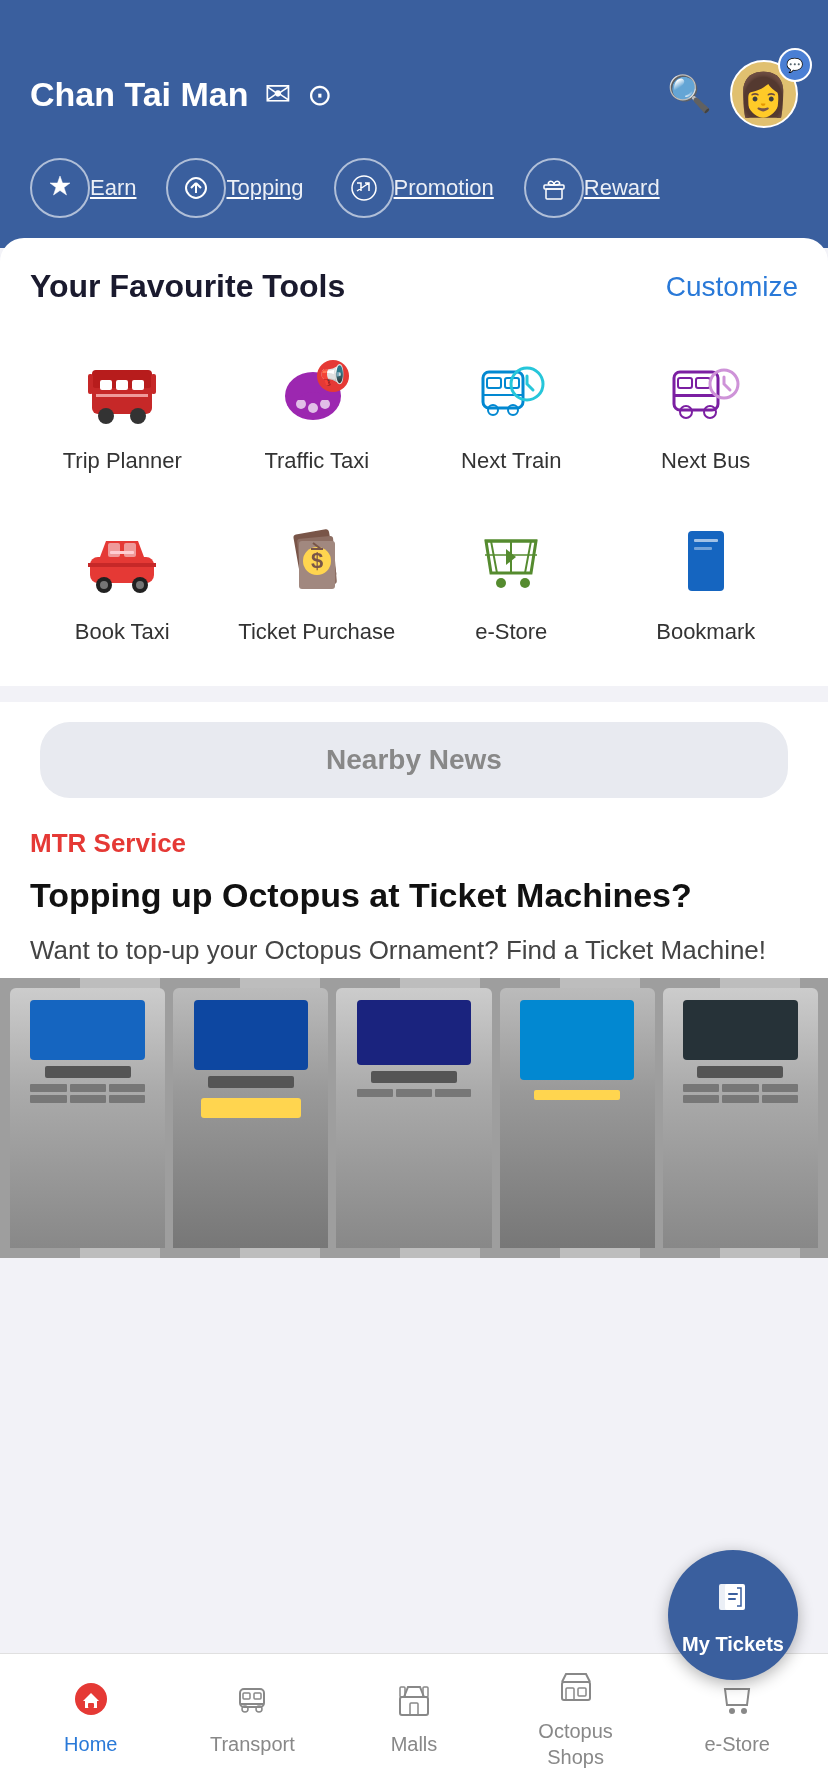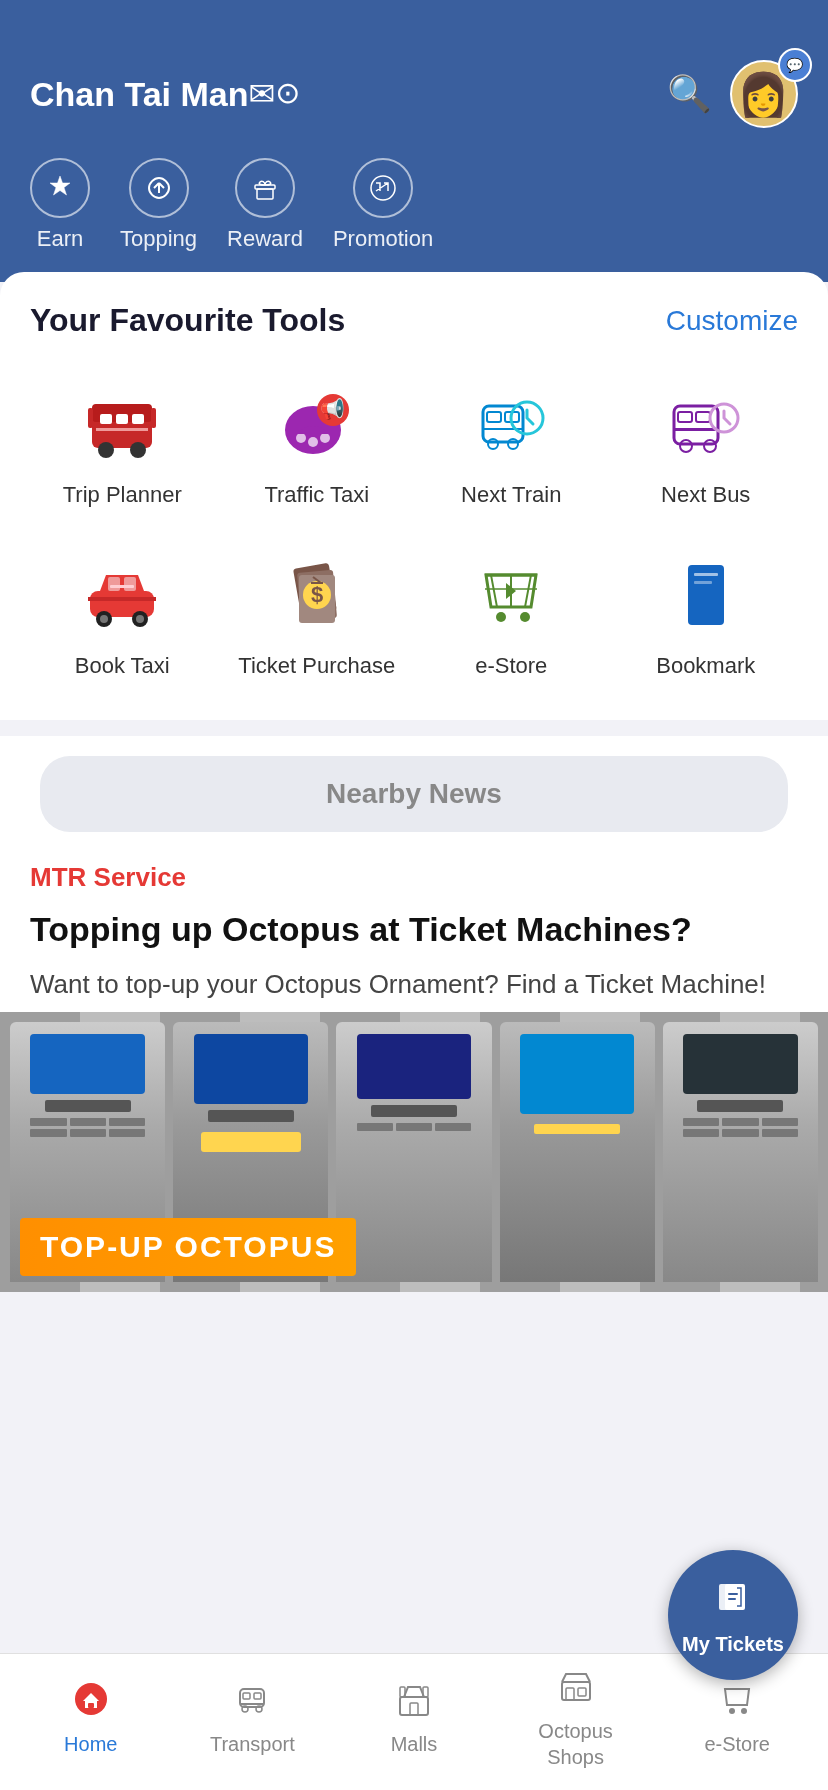--- a/index.html
+++ b/index.html
@@ -26,6 +26,8 @@
     }
     .header-user {
       display: flex;
+      align-items: center;
+      gap: 16px;
     }
     .header-name {
       font-size: 34px;

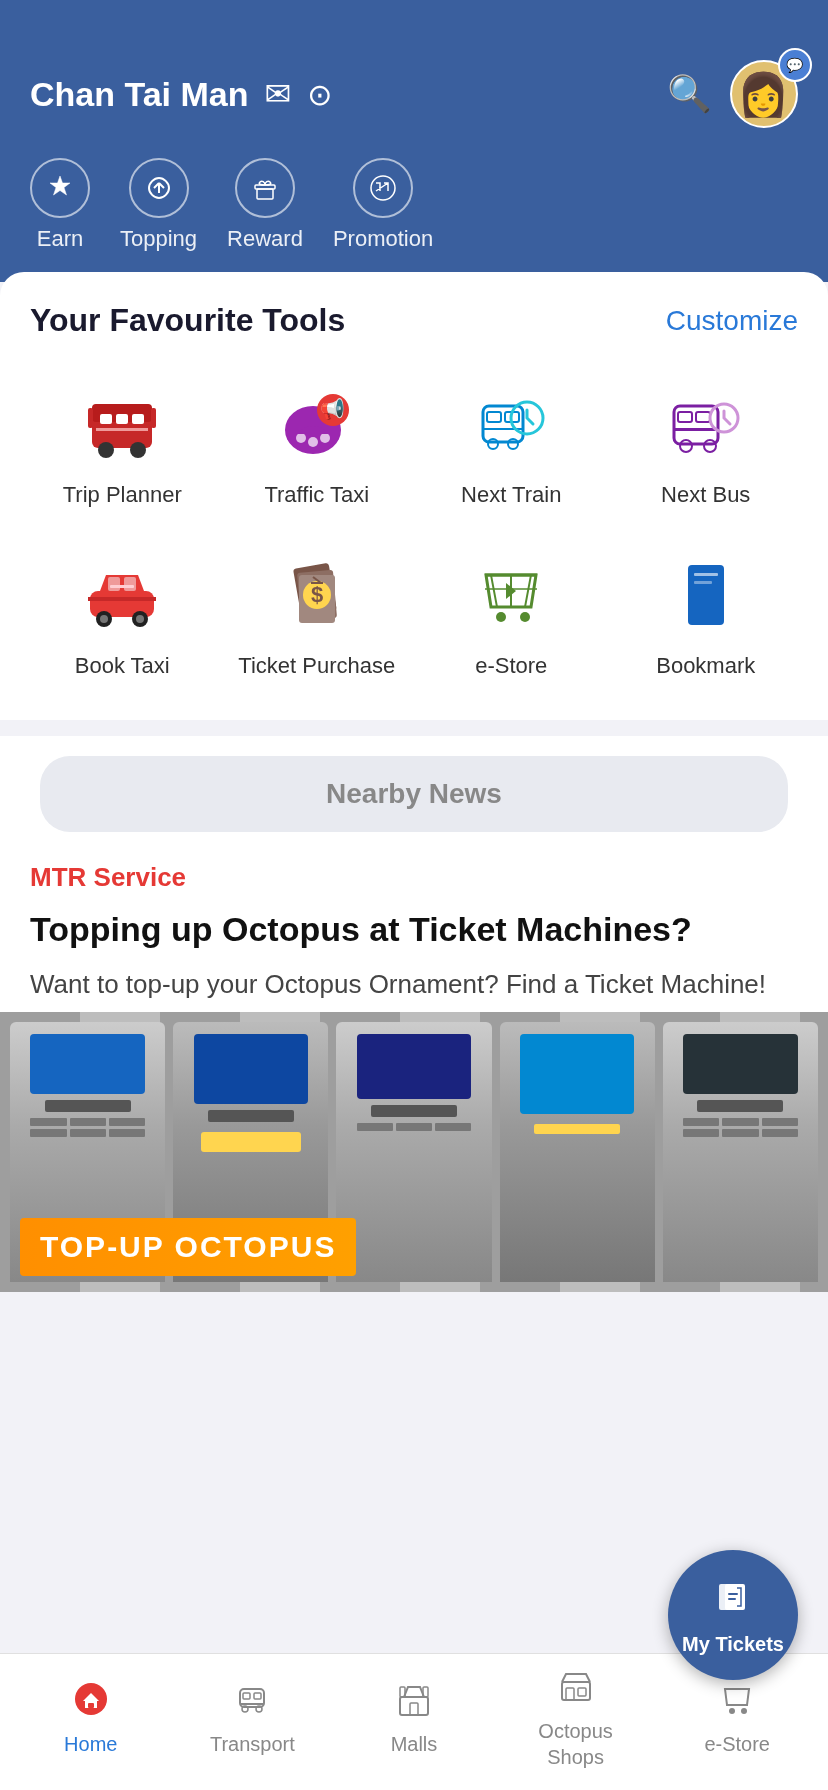--- a/index.html
+++ b/index.html
@@ -103,10 +103,10 @@
     }
     .points-action {
       display: flex;
-      flex-direction: column;
-      align-items: center;
-      gap: 8px;
+      flex-direction: row;
+      align-items: center;
       cursor: pointer;
+      text-decoration: underline;
     }
     .points-action-icon {
       width: 60px;

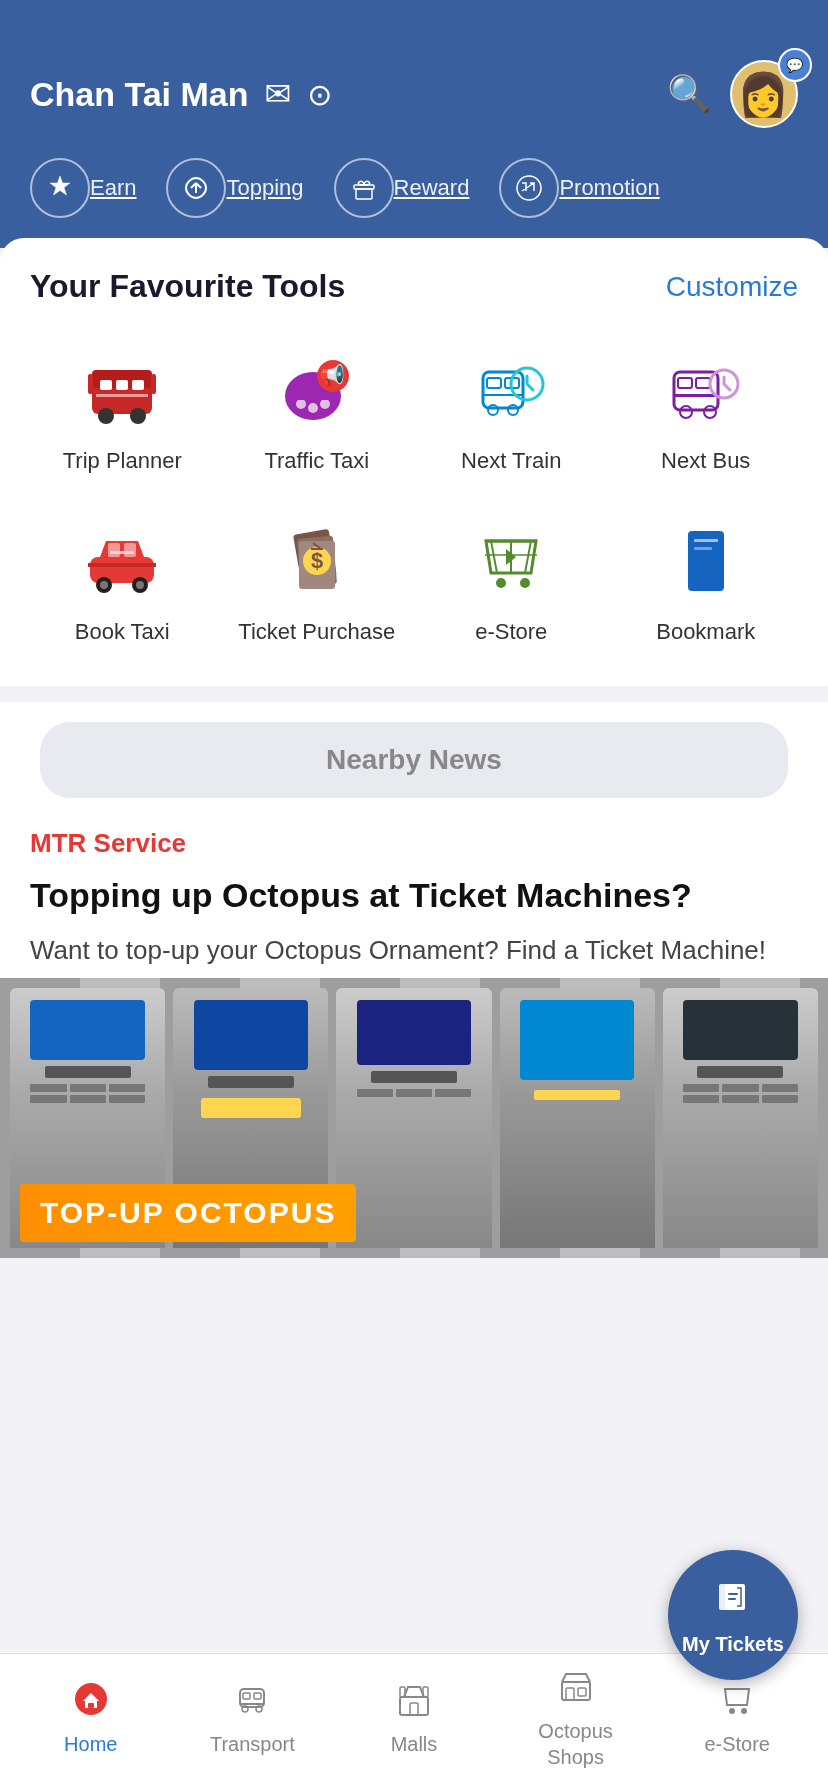--- a/index.html
+++ b/index.html
@@ -427,22 +427,22 @@
       <div class="points-action">
         <div class="points-action-icon">
           <svg width="30" height="30" viewBox="0 0 30 30" fill="none">
+            <circle cx="15" cy="15" r="12" stroke="white" stroke-width="1.5" fill="none"></circle>
+            <path d="M8 18 L20 10 M8 10 L12 10 L12 18 M16 10 L20 10 L20 18" stroke="white" stroke-width="1.5"></path>
+          </svg>
+        </div>
+        <span class="points-action-label">Promotion</span>
+      </div>
+
+      <div class="points-action">
+        <div class="points-action-icon">
+          <svg width="30" height="30" viewBox="0 0 30 30" fill="none">
             <rect x="5" y="12" width="20" height="4" rx="1" stroke="white" stroke-width="1.5" fill="none"></rect>
             <rect x="7" y="16" width="16" height="10" rx="1" stroke="white" stroke-width="1.5" fill="none"></rect>
             <path d="M15 12 C15 9 12 7 10 9 C8 11 10 12 15 12 C20 12 22 11 20 9 C18 7 15 9 15 12Z" stroke="white" stroke-width="1.5" fill="none"></path>
           </svg>
         </div>
         <span class="points-action-label">Reward</span>
-      </div>
-
-      <div class="points-action">
-        <div class="points-action-icon">
-          <svg width="30" height="30" viewBox="0 0 30 30" fill="none">
-            <circle cx="15" cy="15" r="12" stroke="white" stroke-width="1.5" fill="none"></circle>
-            <path d="M8 18 L20 10 M8 10 L12 10 L12 18 M16 10 L20 10 L20 18" stroke="white" stroke-width="1.5"></path>
-          </svg>
-        </div>
-        <span class="points-action-label">Promotion</span>
       </div>
     </div>
   </div>

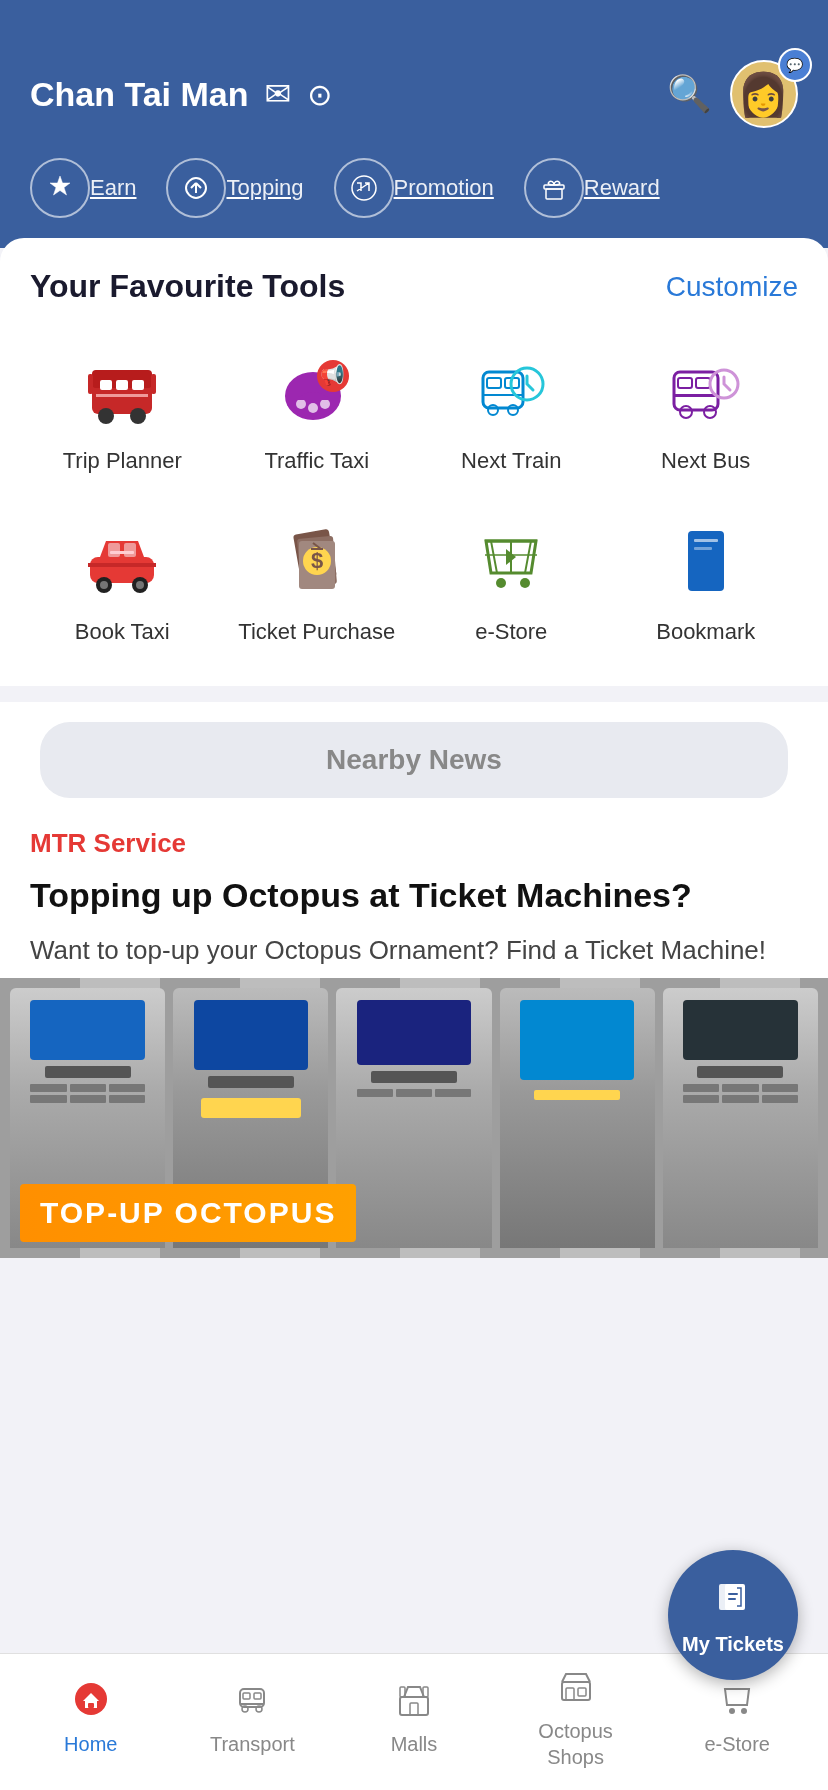--- a/index.html
+++ b/index.html
@@ -650,9 +650,6 @@
         </div>
       </div>
     </div>
-    <div class="news-image-overlay">
-      <div class="news-image-banner">TOP-UP OCTOPUS</div>
-    </div>
   </div>
 </div>
 

